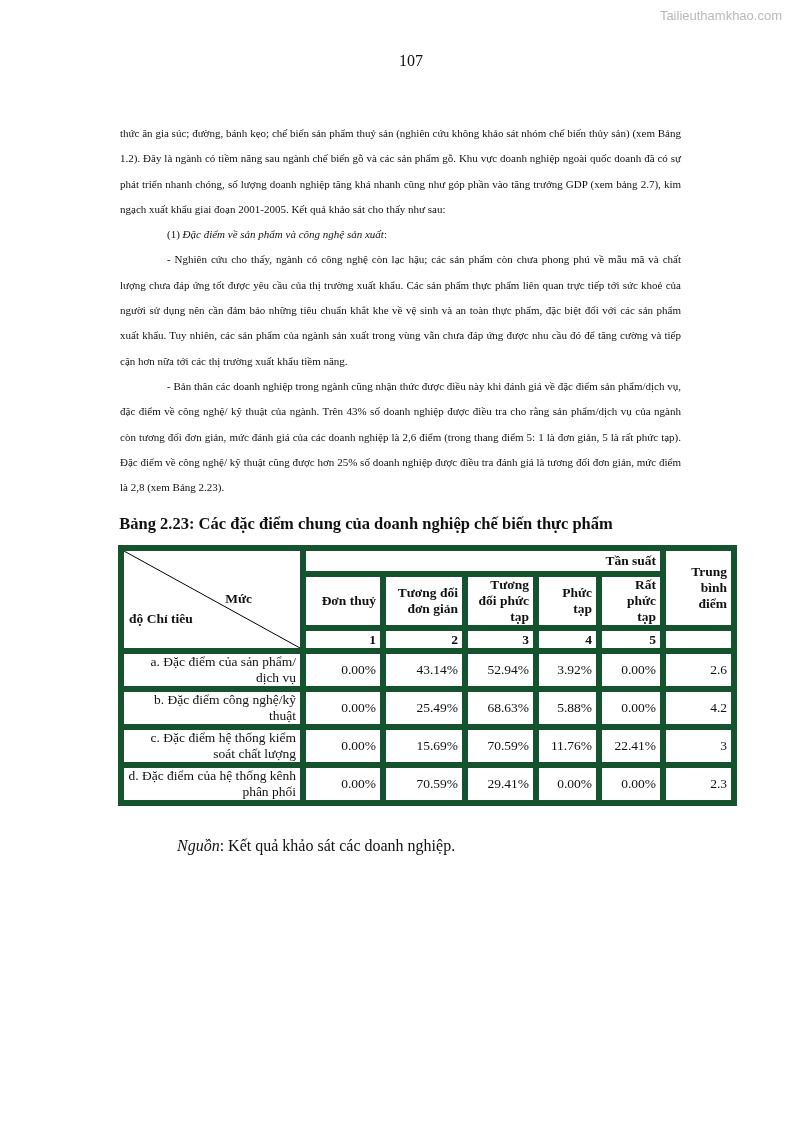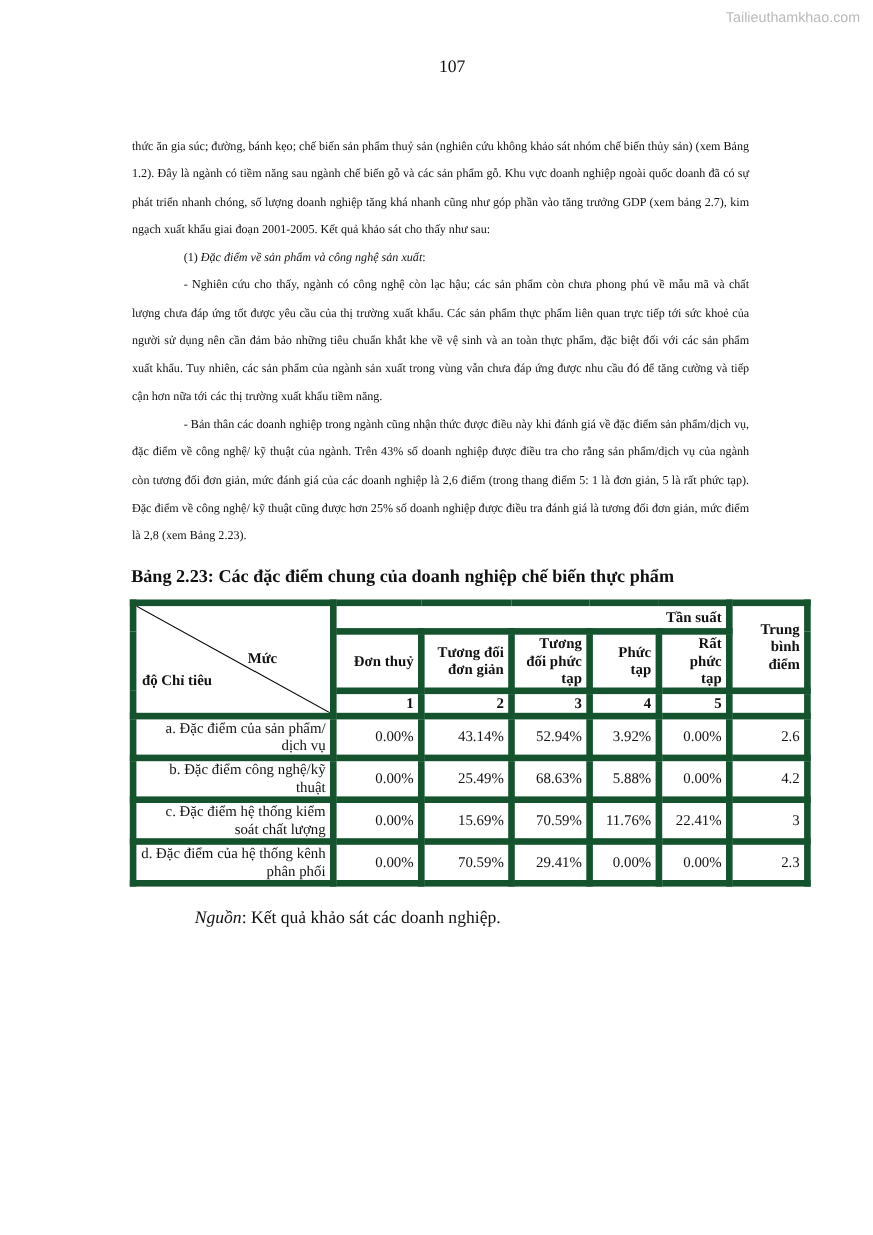--- a/index.html
+++ b/index.html
@@ -102,7 +102,7 @@
   tr.body-row td { height: 36px; }
   tr.body-row-short td { height: 22px; margin-top: 48px; }
   .source-line {
-    margin-top: 20px;
+    margin-top: 31px;
     margin-left: 57px;
     font-size: 16px;
   }

